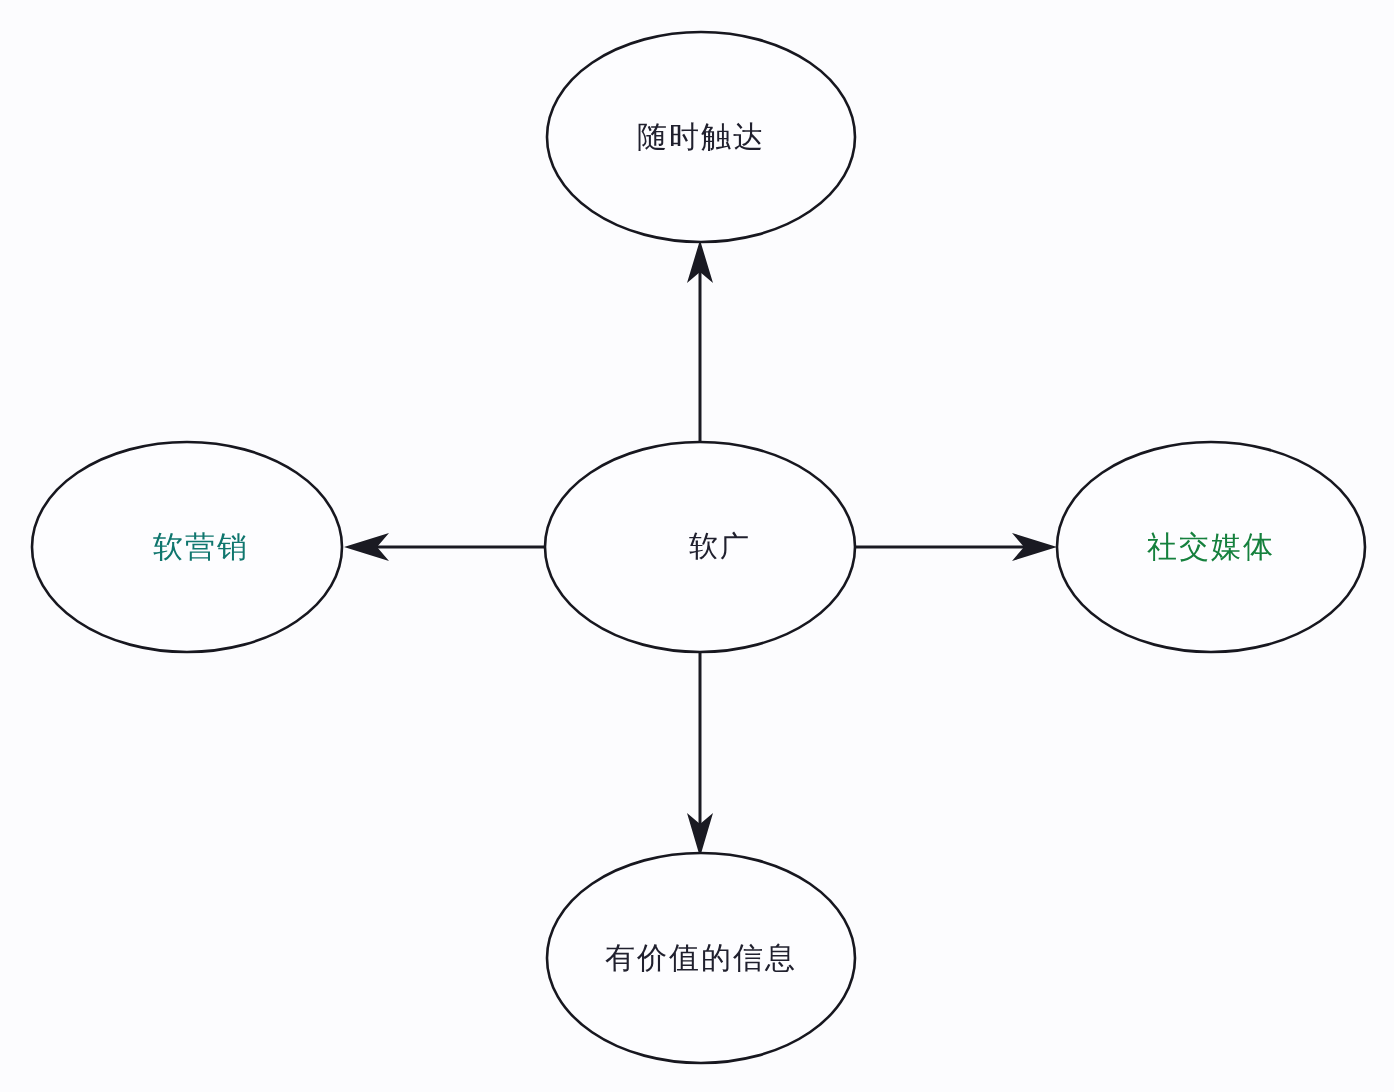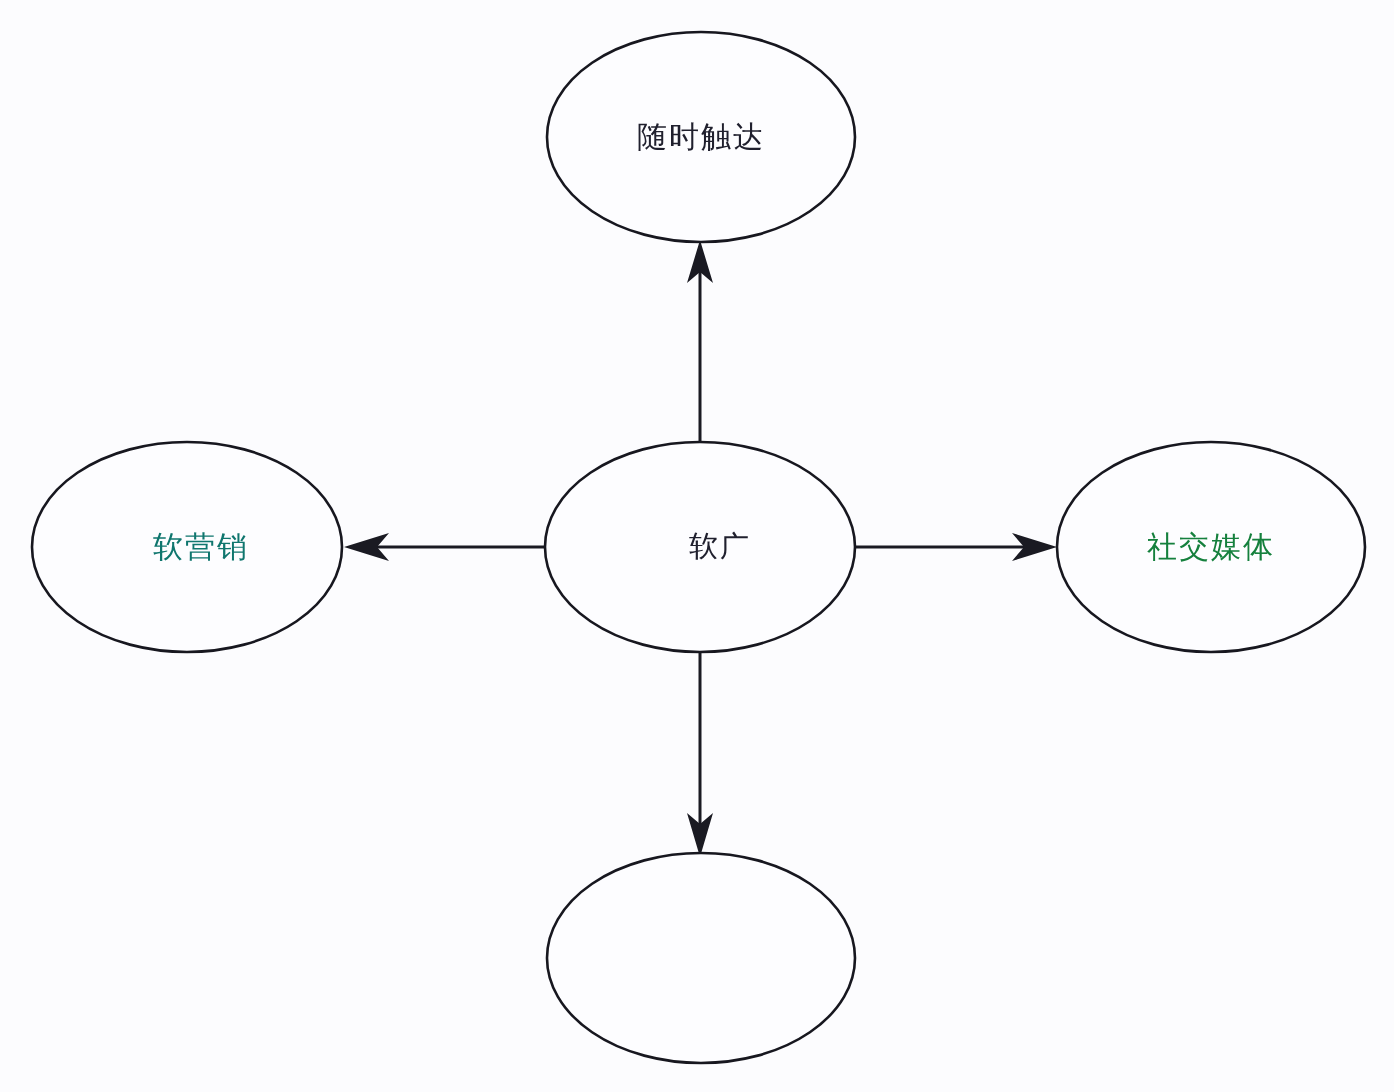--- a/index.html
+++ b/index.html
@@ -106,6 +106,7 @@
 
   <div class="node-label" style="left: 1211px; top: 547px; color: #15803d;">社交媒体</div>
 
+  <div class="node-label" style="left: 701px; top: 958px; color: rgb(32, 32, 46);">有价值的信息</div>
 
 </div>
 

